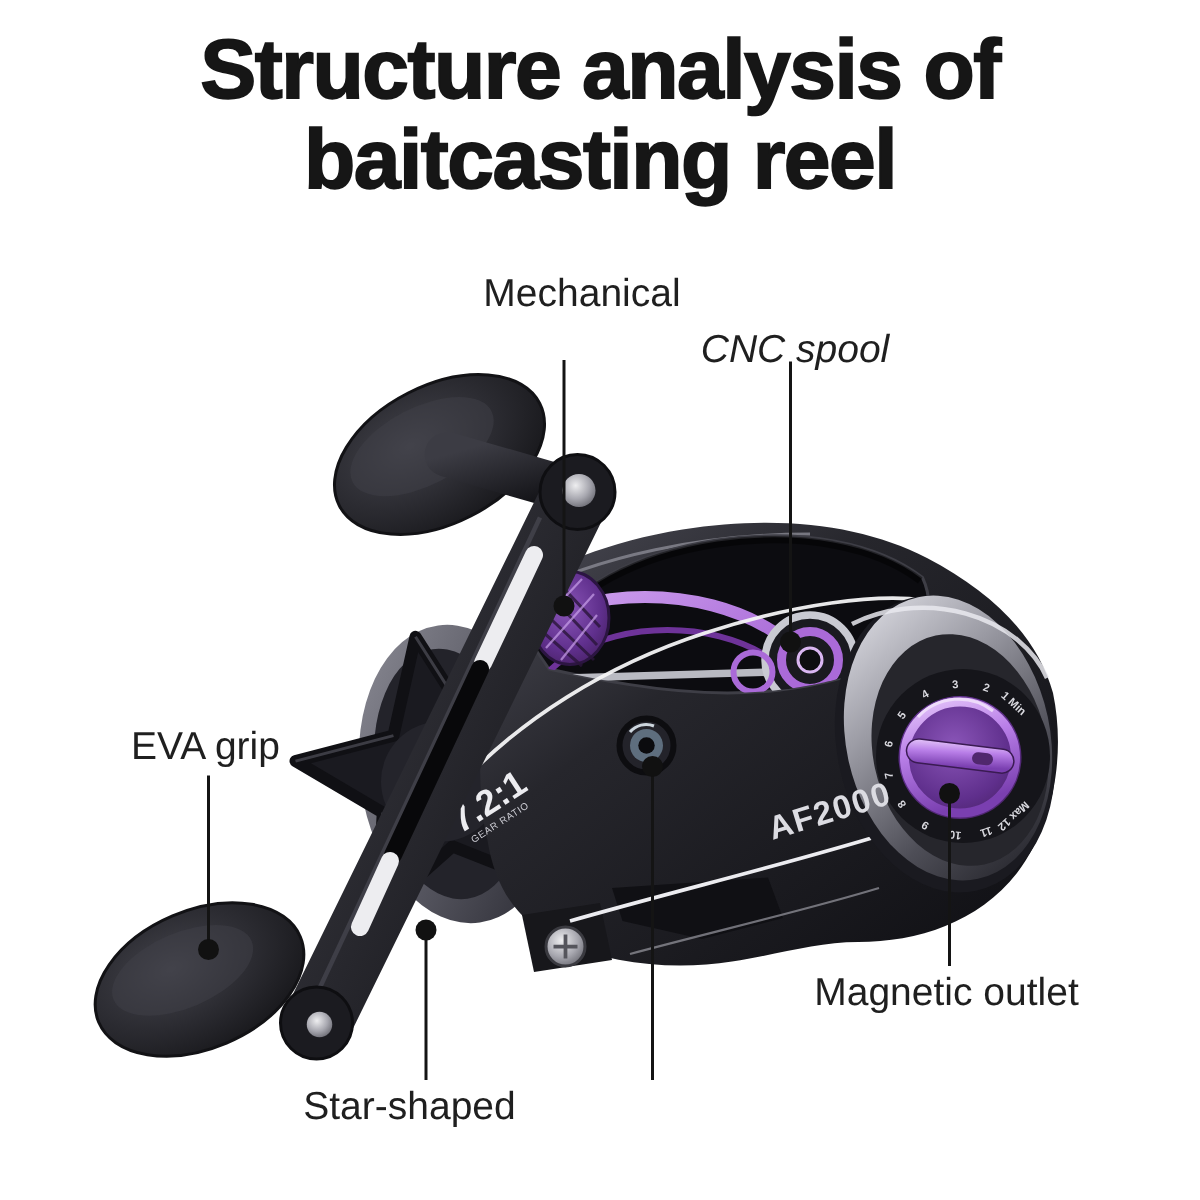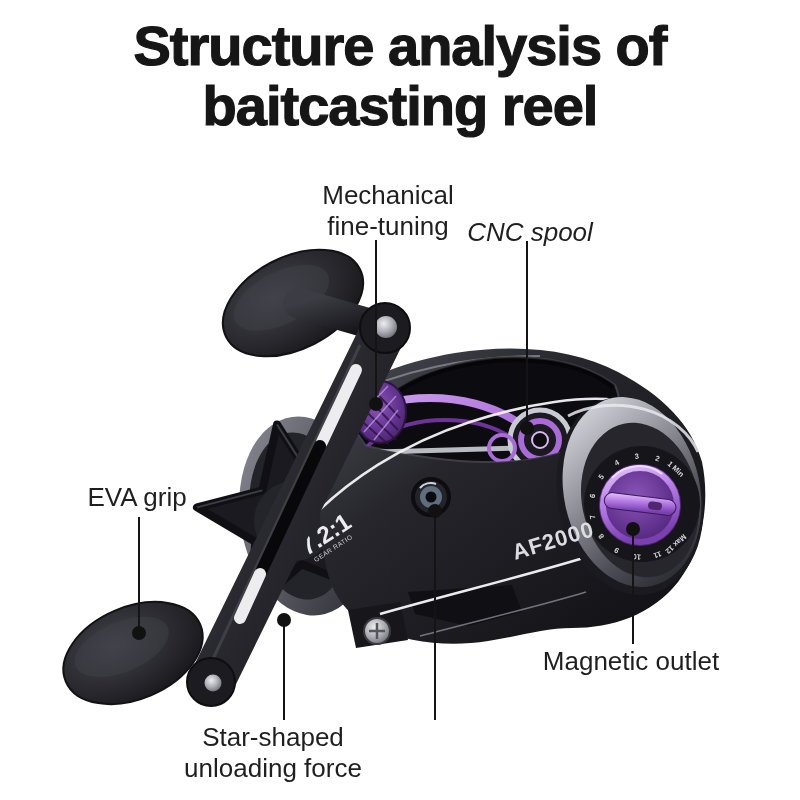--- a/index.html
+++ b/index.html
@@ -224,7 +224,6 @@
 
   <div class="callout-label" style="left:388px;top:170px;margin-top:10px;">
     <div>Mechanical</div>
-    <div>fine-tuning</div>
   </div>
 
   <div class="callout-label" style="left:530px;top:217px;font-style:italic;">

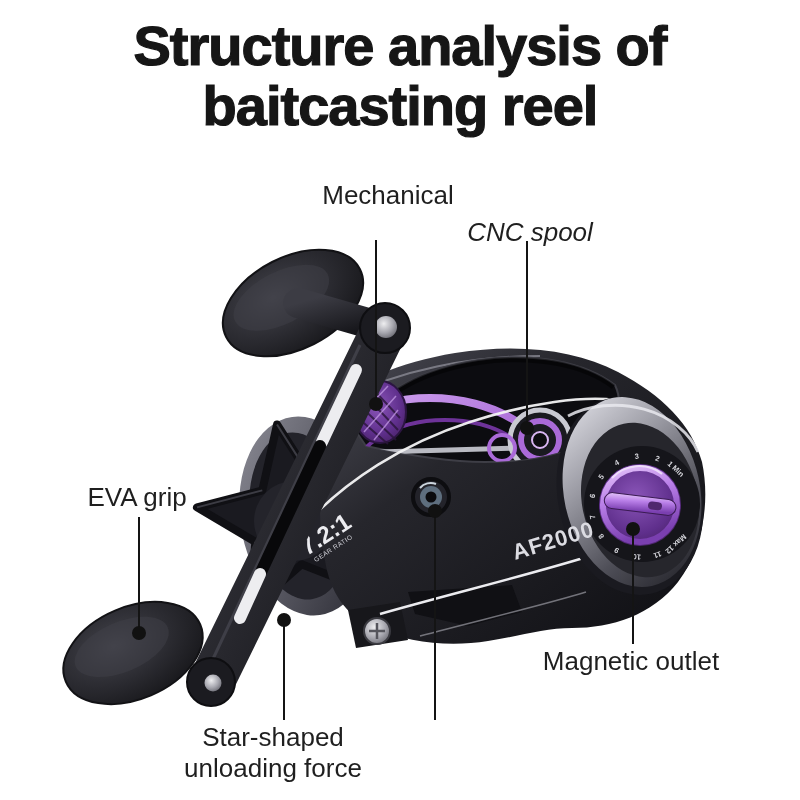--- a/index.html
+++ b/index.html
@@ -240,7 +240,6 @@
 
   <div class="callout-label" style="left:273px;top:722px;text-align:center;">
     <div>Star-shaped</div>
-    <div>unloading force</div>
   </div>
 
 

